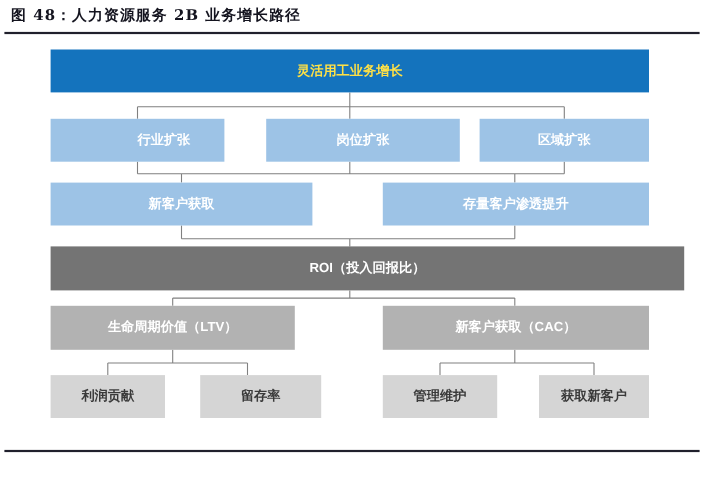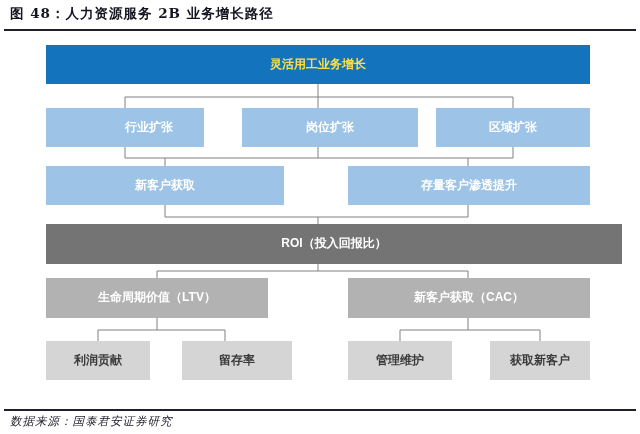--- a/index.html
+++ b/index.html
@@ -128,7 +128,6 @@
   </div>
 
   <div class="rule rule-bottom"></div>
-  <div class="source-note">数据来源：国泰君安证券研究</div>
 
 </div>
 

